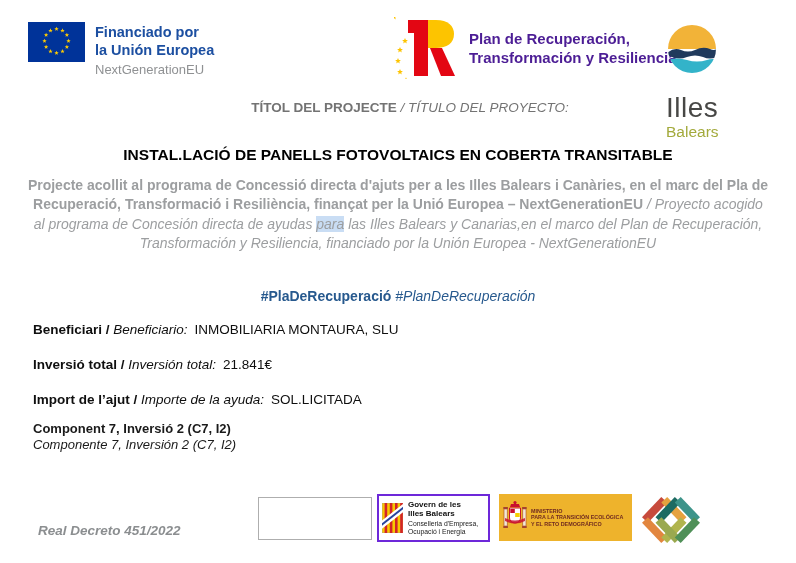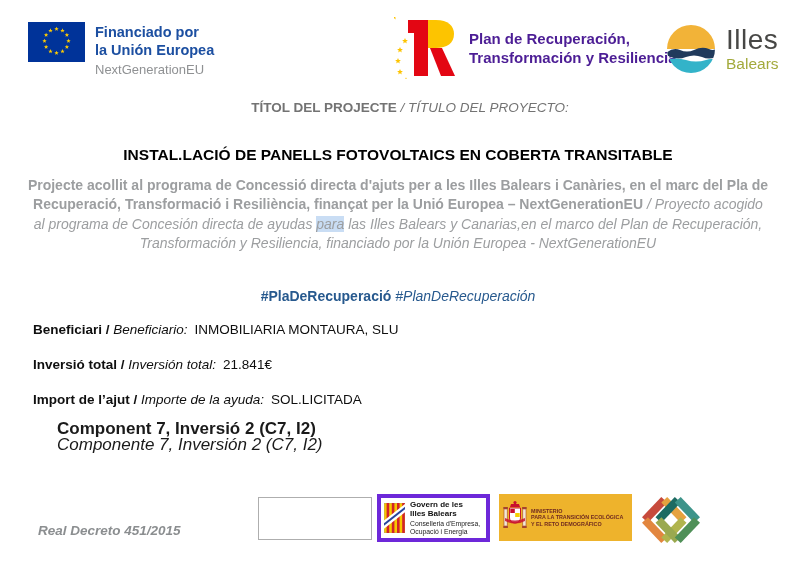--- a/index.html
+++ b/index.html
@@ -16,7 +16,7 @@
   .prtr-block{left:394px;top:17px;display:flex;gap:9px;align-items:center;}
   .prtr-text{font-weight:bold;color:#4c1d95;font-size:15px;line-height:19px;}
 
-  .illes-block{left:666px;top:24px;display:flex;gap:10px;align-items:center;}
+  .illes-block{left:666px;top:24px;display:flex;gap:20px;align-items:center;flex-direction:column;}
   .illes-text{line-height:1;}
   .illes-name{font-size:28px;color:#474745;letter-spacing:.5px;}
   .illes-region{font-size:15.5px;color:#a3aa3c;margin-top:2px;}

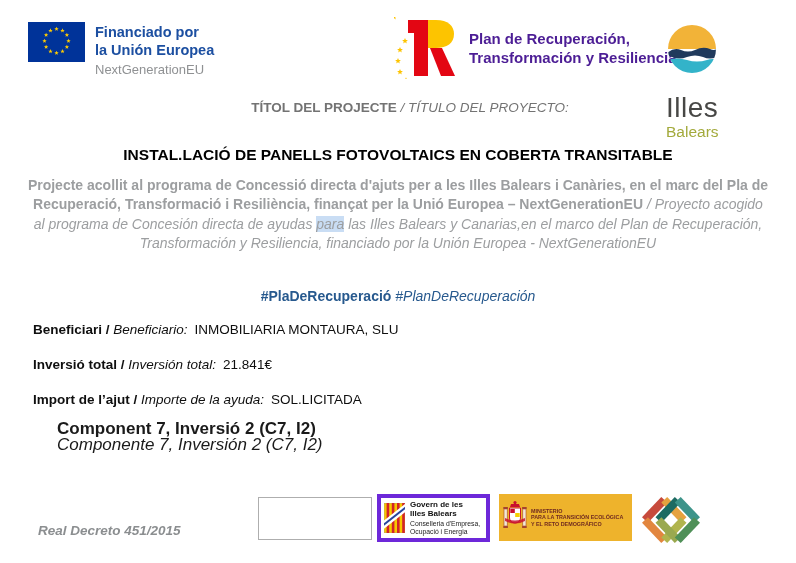--- a/index.html
+++ b/index.html
@@ -40,7 +40,7 @@
   .field .es{font-style:italic;font-weight:normal;}
   .field .val{margin-left:7px;}
   .f1{top:322px;} .f2{top:357px;} .f3{top:392px;}
-  .component{left:33px;top:421px;font-size:17px;line-height:16px;margin-left:24px;}
+  .component{left:33px;top:421px;font-size:13px;line-height:16px;}
   .component .ca{font-weight:bold;}
   .component .es{font-style:italic;}
 

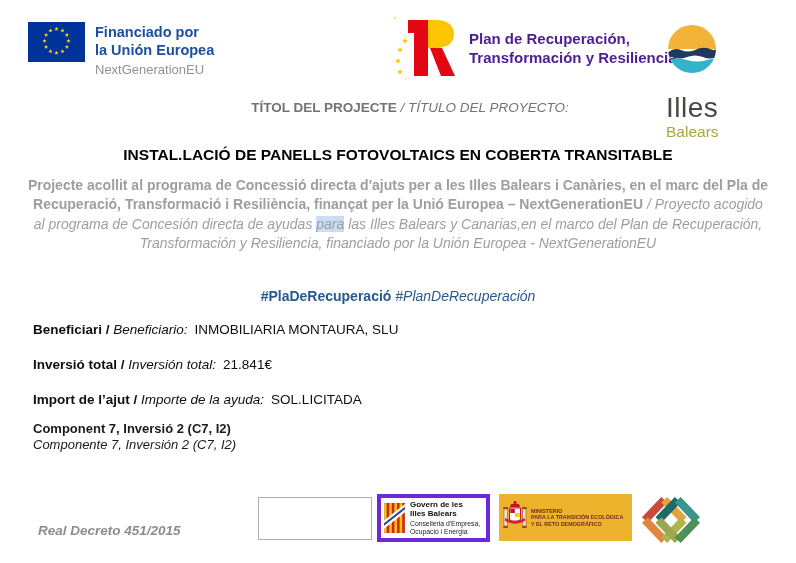--- a/index.html
+++ b/index.html
@@ -47,7 +47,7 @@
   
   .decree{left:38px;top:523px;font-size:13.5px;font-weight:bold;font-style:italic;color:#8b8e90;}
   .empty-box{left:258px;top:497px;width:112px;height:41px;border:1px solid #aeaeae;background:#fff;}
-  .govern-box{left:377px;top:494px;width:113px;height:48px;border:4px solid #6d28d9;background:#fff;
+  .govern-box{left:377px;top:494px;width:113px;height:48px;border:2px solid #6d28d9;background:#fff;
               display:flex;align-items:center;gap:5px;padding:2px 3px;box-sizing:border-box;}
   .govern-text{line-height:1;}
   .govern-text .b{font-weight:bold;font-size:8px;line-height:9px;color:#111;}

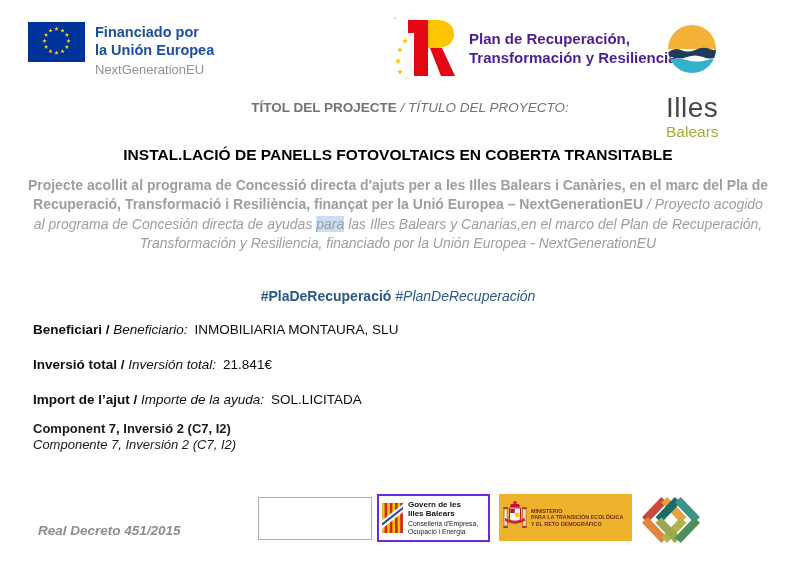--- a/index.html
+++ b/index.html
@@ -157,7 +157,7 @@
     <div class="es">Componente 7, Inversión 2 (C7, I2)</div>
   </div>
 
-  <div class="abs decree">Real Decreto 451/2015</div>
+  <div class="abs decree">Real Decreto 451/2022</div>
 
   <div class="abs empty-box"></div>
 

